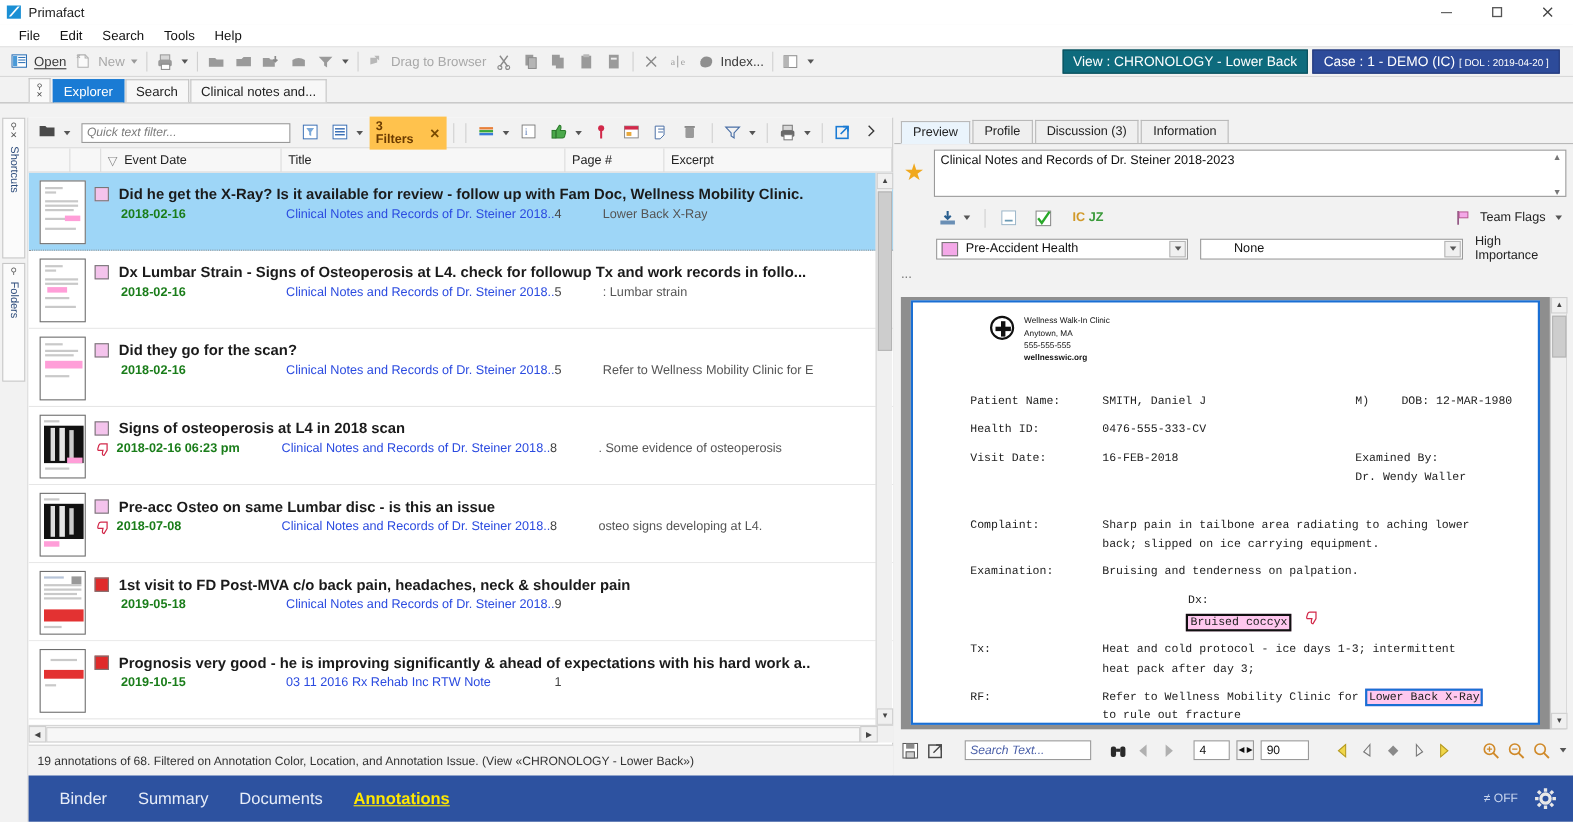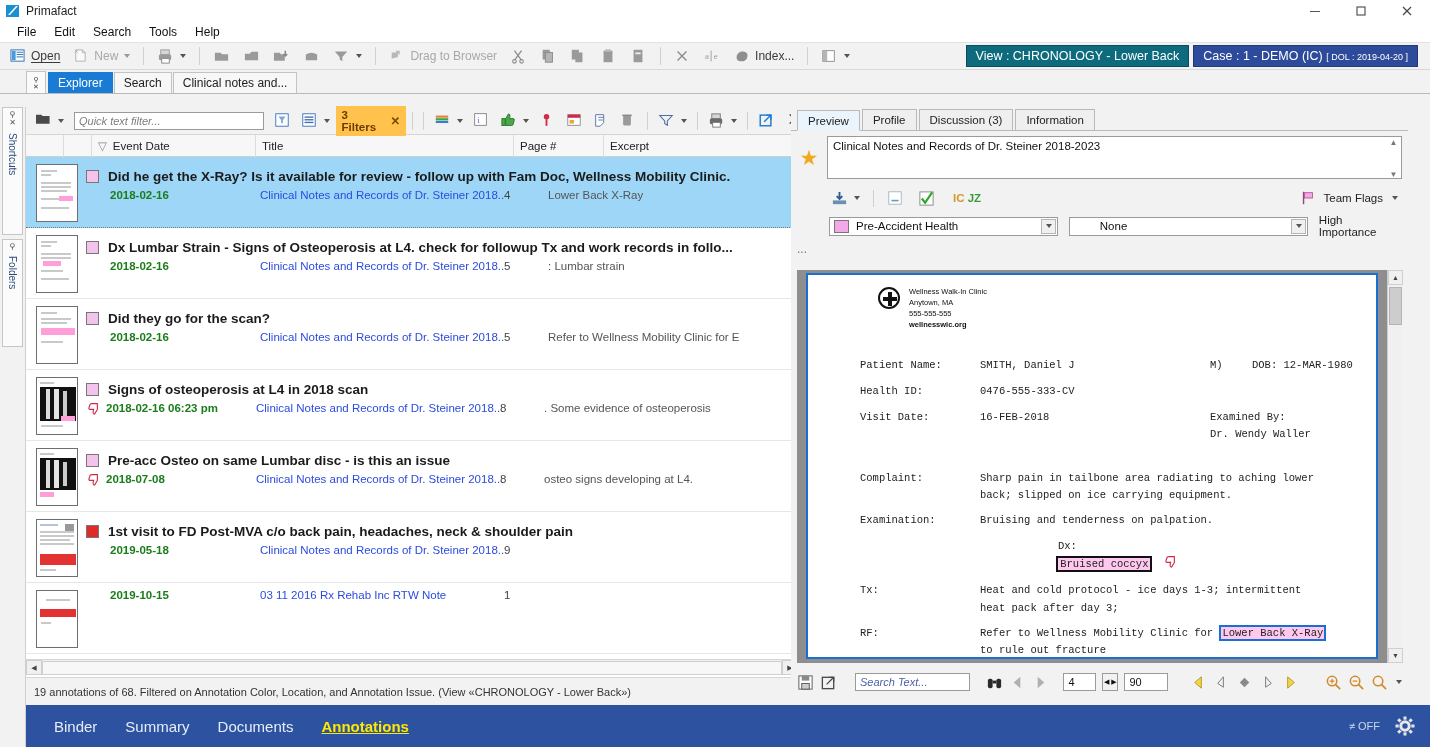--- a/index.html
+++ b/index.html
@@ -30,7 +30,7 @@
 
   
   .toolbar { height:28px; background:#f2f2f2; border-top:1px solid #e2e2e2; border-bottom:1px solid #d8d8d8;
-             display:flex; align-items:center; padding:0 6px; gap:5px; position:relative; }
+             display:flex; align-items:center; padding:0 6px; gap:0; position:relative; }
   .tb-item { display:flex; align-items:center; gap:4px; padding:2px 4px; height:22px; font-size:12px; color:#3b3b3b; }
   .tb-item.disabled { color:#a8a8a8; }
   .tb-sep { width:1px; height:18px; background:#d0d0d0; margin:0 4px; }

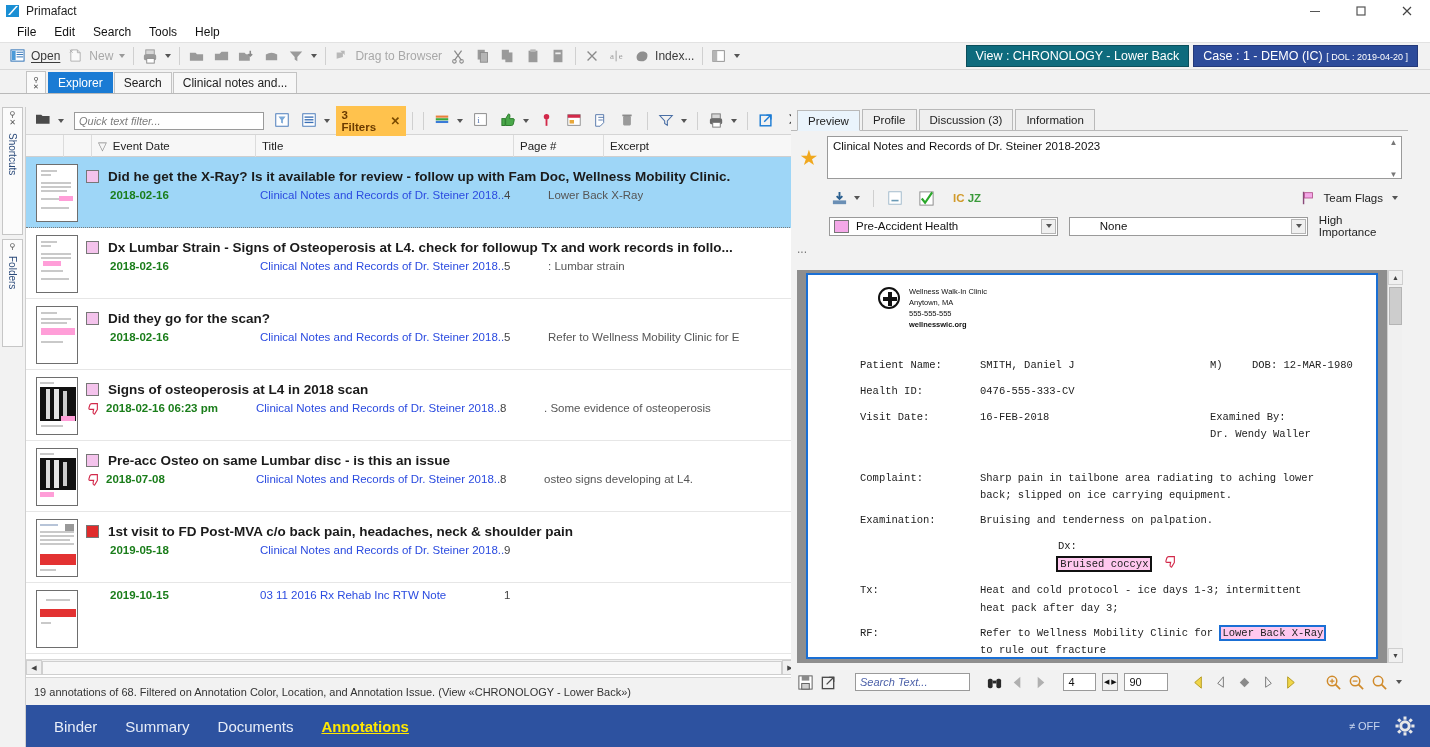--- a/index.html
+++ b/index.html
@@ -105,7 +105,7 @@
                 display:flex; align-items:center; padding-left:8px; font-size:11px; color:#333; }
 
   
-  .rightpanel { position:absolute; left:791px; top:0; width:617px; height:598px; background:#f2f2f2; }
+  .rightpanel { position:absolute; left:813px; top:0; width:617px; height:598px; background:#f2f2f2; }
   .rtabs { height:24px; display:flex; align-items:flex-end; padding-left:6px; border-bottom:1px solid #b9b9b9; background:#f2f2f2;}
   .rtab { height:21px; padding:0 10px; display:flex; align-items:center; font-size:11.5px; border:1px solid #b9b9b9; border-bottom:none;
           background:#efefef; color:#222; margin-right:2px; }

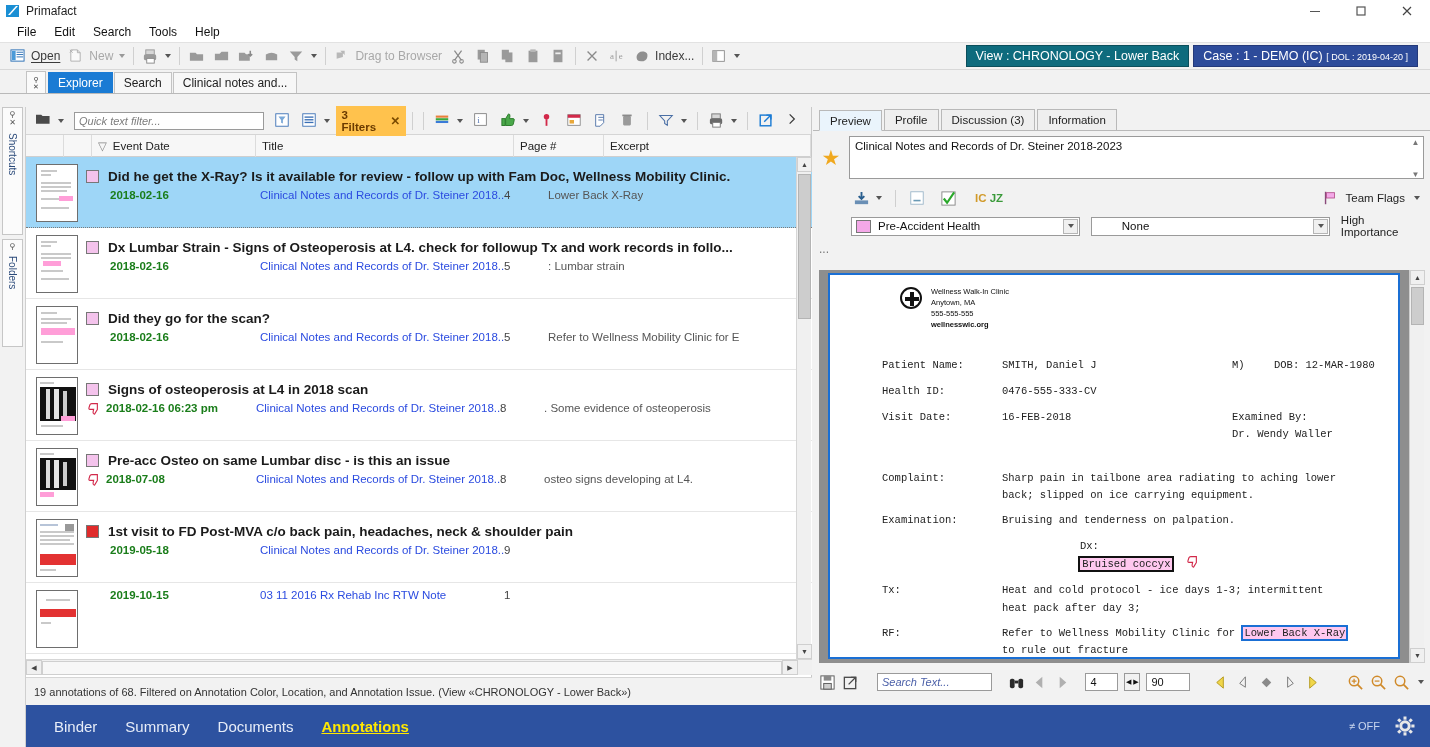--- a/index.html
+++ b/index.html
@@ -716,6 +716,10 @@
             <div class="sk" style="left:4px;top:31px;width:10px;"></div>
           </div>
           <div class="rowmain">
+            <div class="r1">
+              <span class="colorchip" style="background:#e02b2b"></span>
+              <span class="rtitle">Prognosis very good - he is improving significantly &amp; ahead of expectations with his hard work a..</span>
+            </div>
             <div class="r2">
               <span class="rdate">2019-10-15</span>
               <span class="rdoc">03 11 2016  Rx Rehab Inc RTW Note</span>

